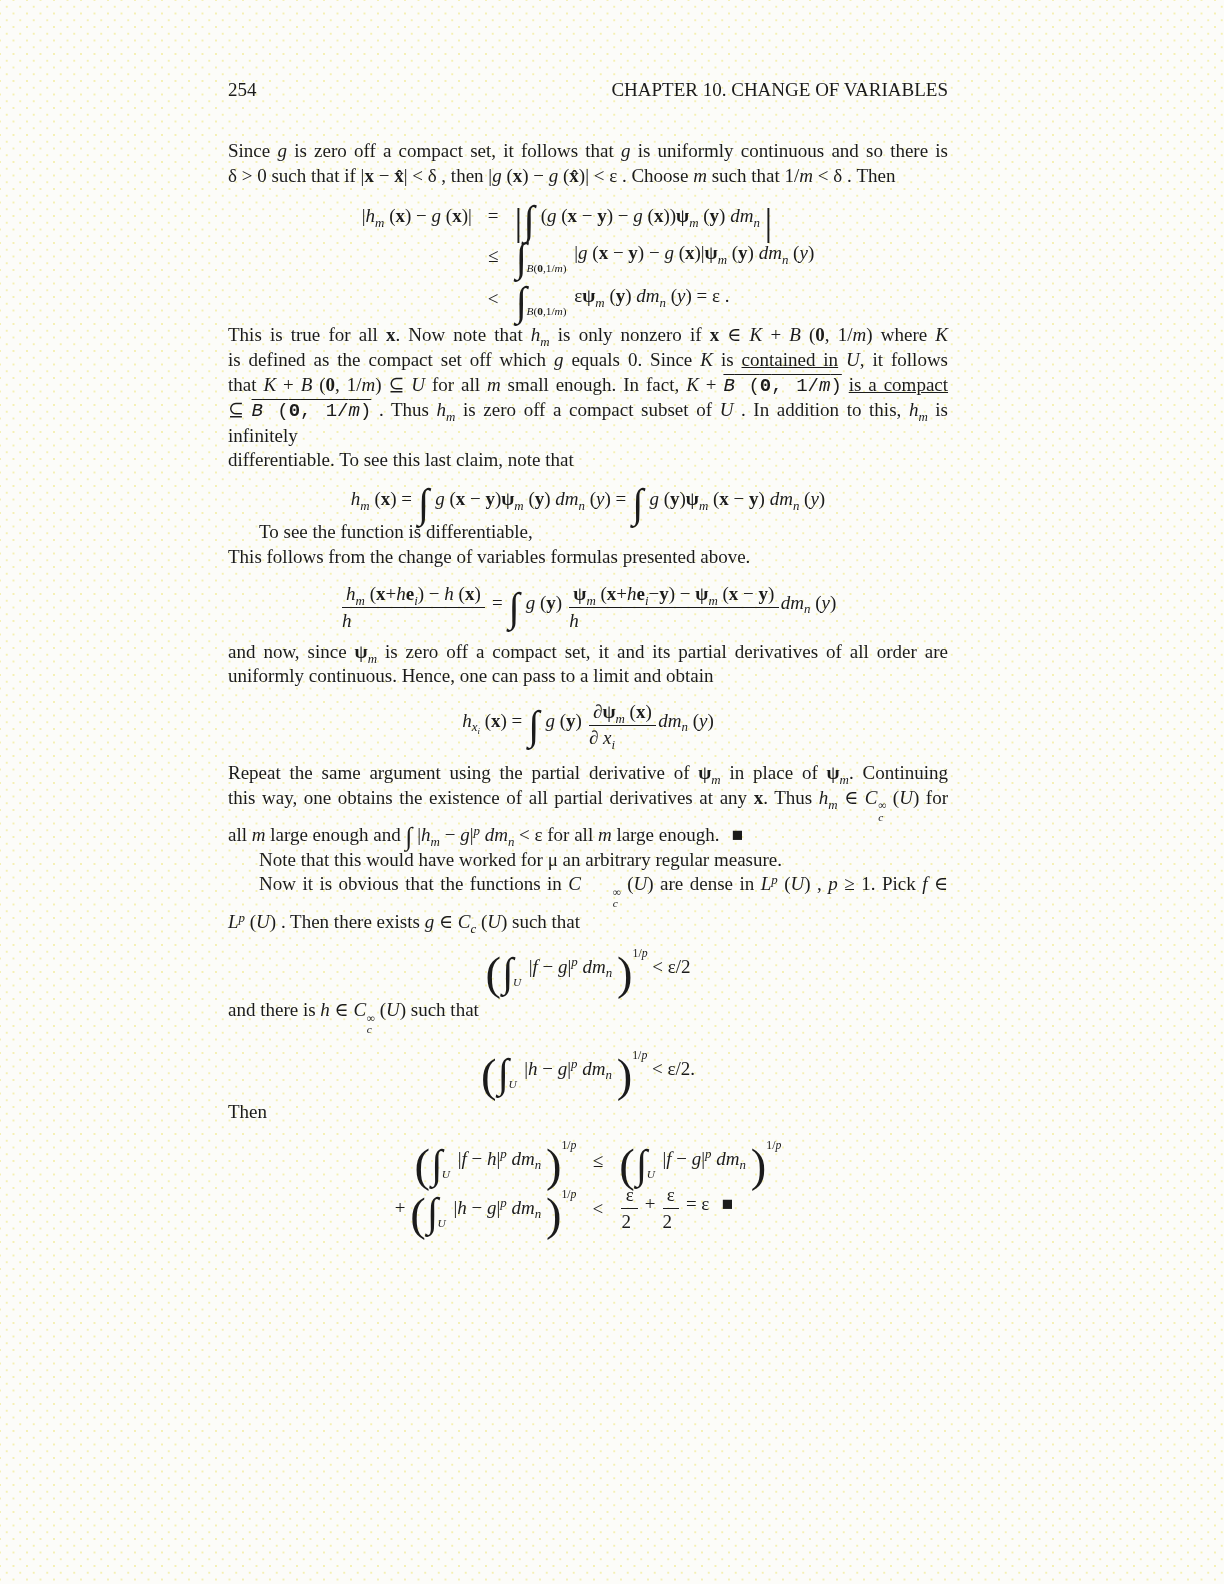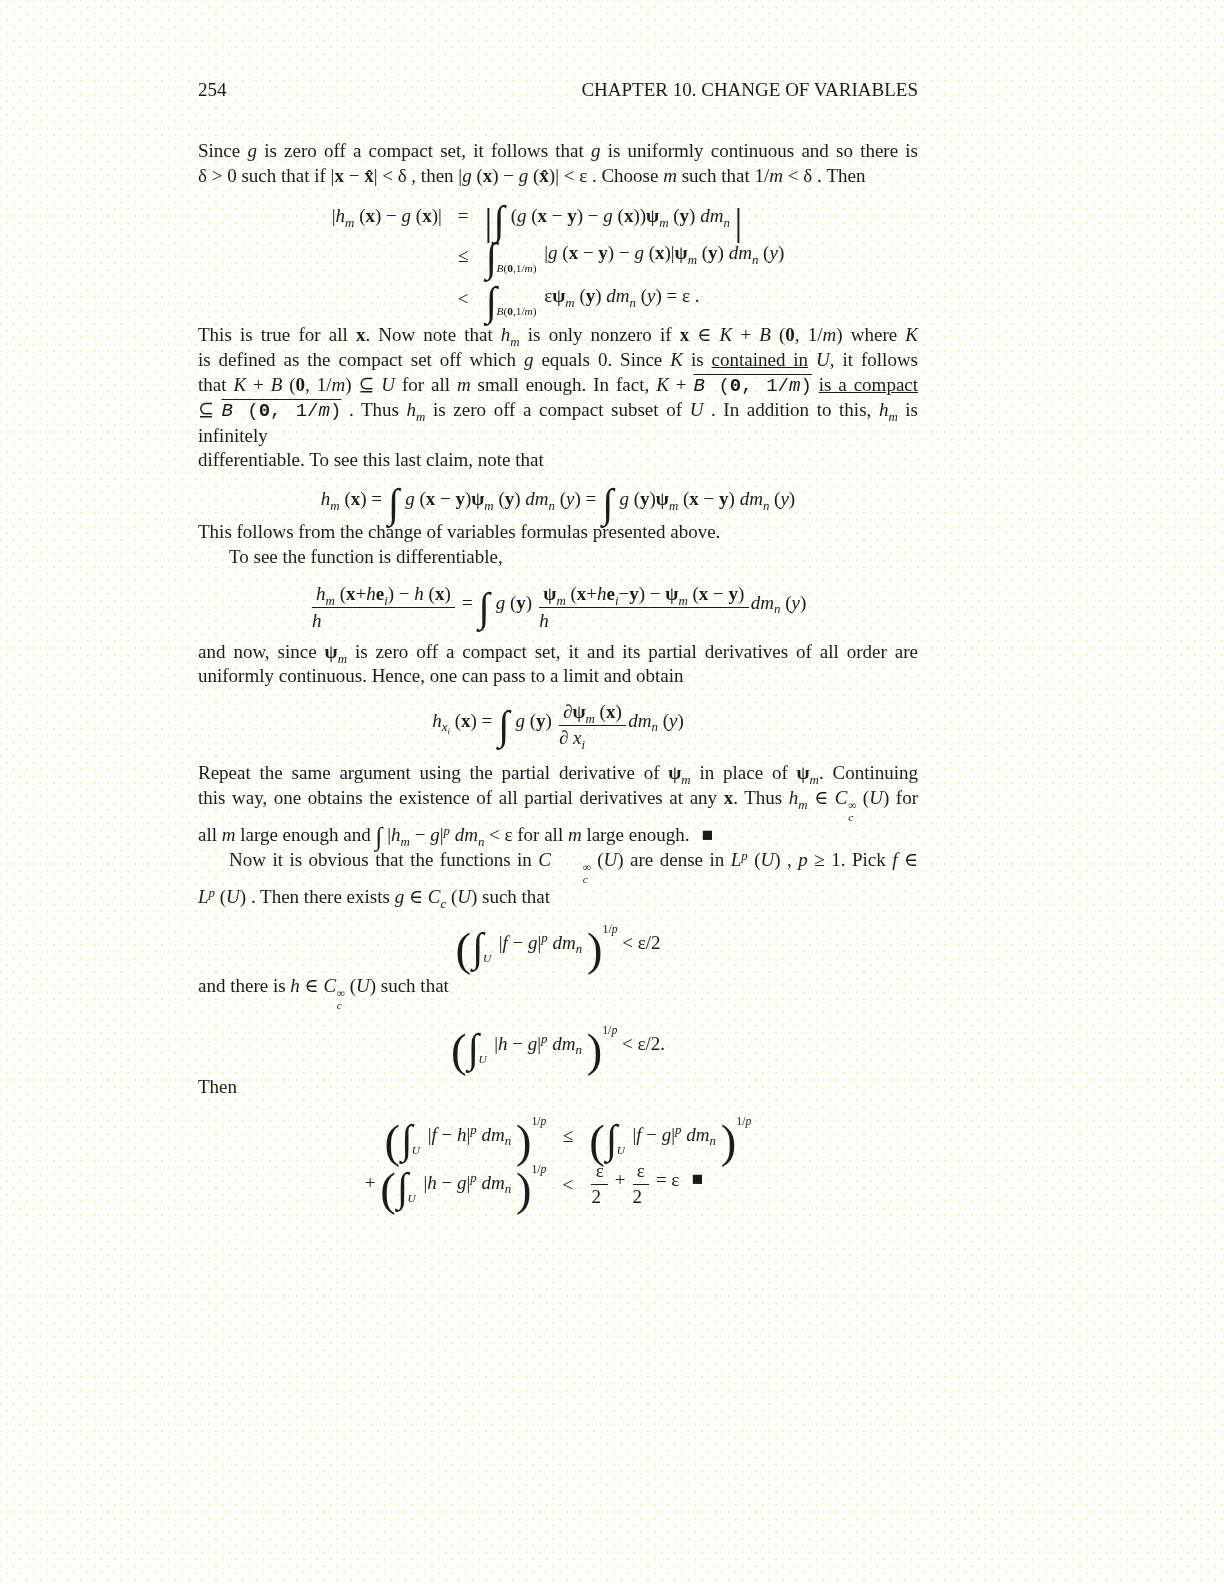--- a/index.html
+++ b/index.html
@@ -18,7 +18,7 @@
     background-position:0 0, 6.75px 6.75px;
   }
   .page { position:relative; width:1224px; height:1584px; }
-  .content { position:absolute; left:198px; top:78px; width:720px; }
+  .content { position:absolute; left:228px; top:78px; width:720px; }
   .pagehead { display:flex; justify-content:space-between; line-height:24px; }
   .para .line { line-height:24.6px; text-align:justify; }
   .para .line.jl { text-align-last:justify; }

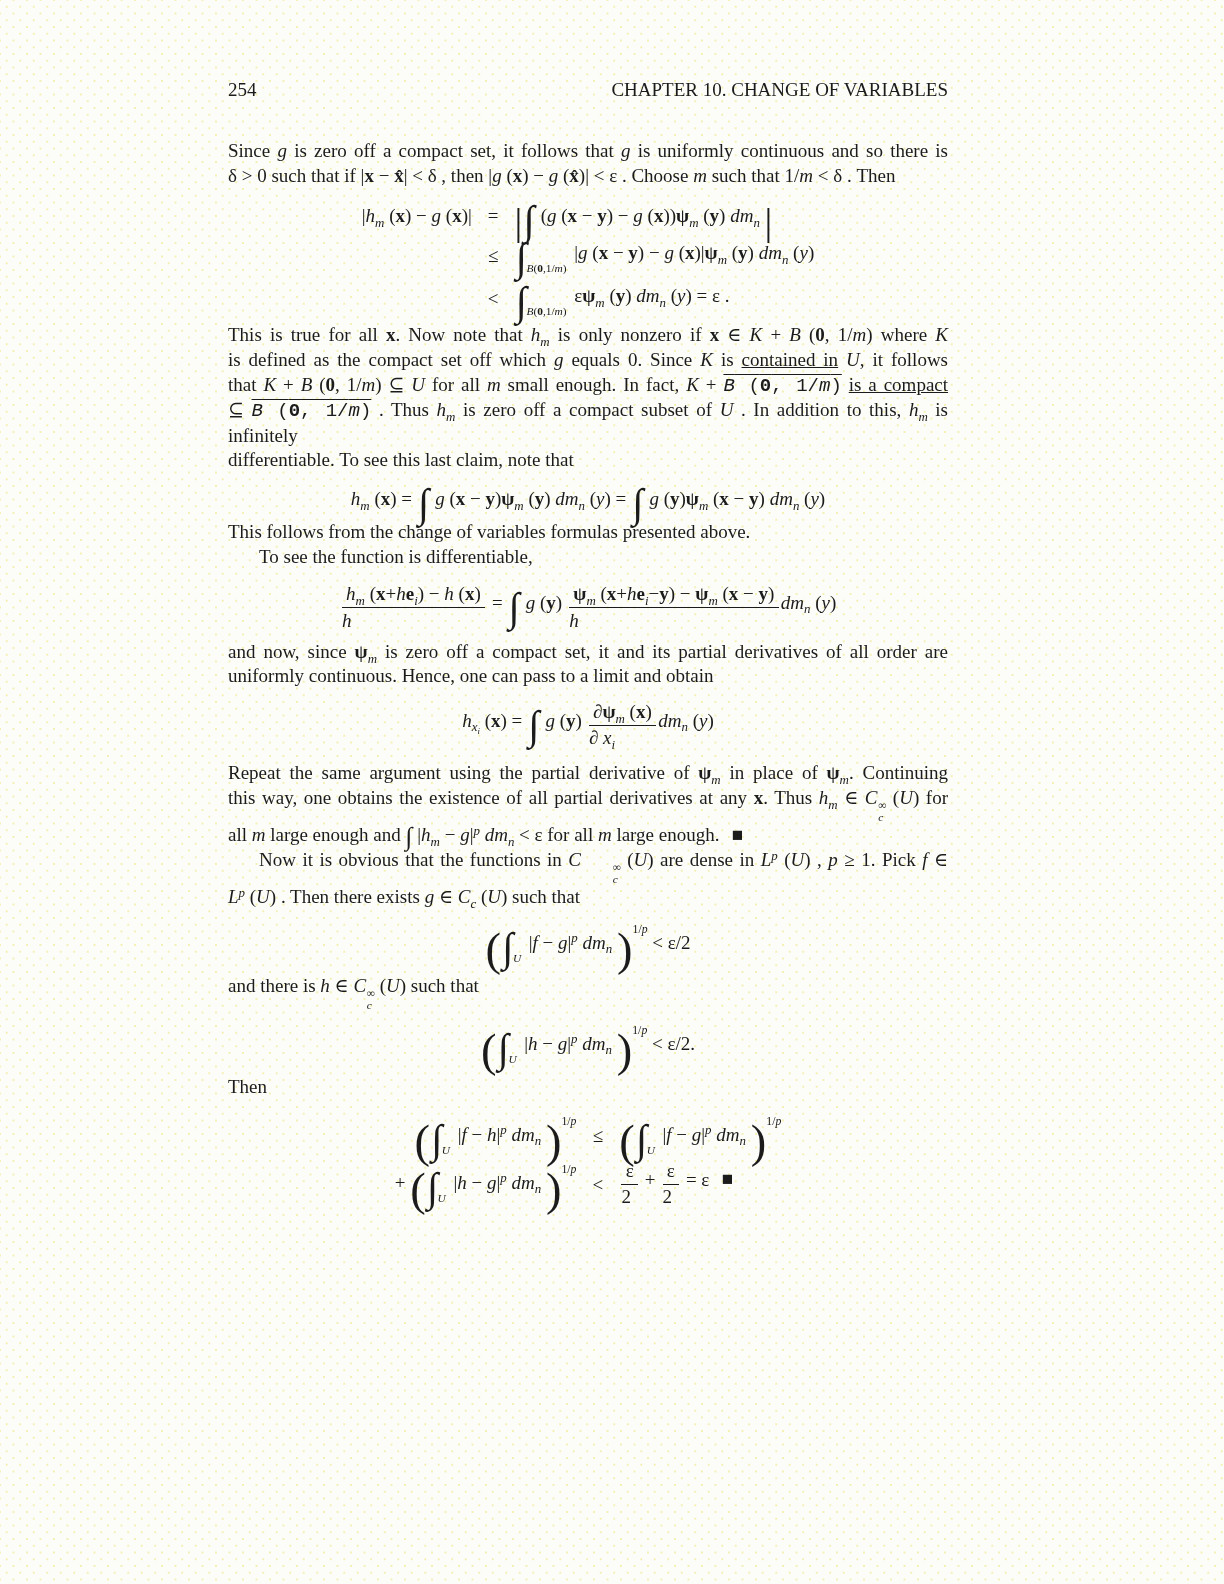--- a/index.html
+++ b/index.html
@@ -85,8 +85,8 @@
       </div>
     <div class="eq" style="margin:16px 0 12px"><span class="m-i">h</span><span class="m-sub">m</span> (<span class="m-b">x</span>) = <span class="m-int">∫</span> <span class="m-i">g</span> (<span class="m-b">x</span> − <span class="m-b">y</span>)<span class="m-b">ψ</span><span class="m-sub">m</span> (<span class="m-b">y</span>) <span class="m-i">dm</span><span class="m-sub">n</span> (<span class="m-i">y</span>) = <span class="m-int">∫</span> <span class="m-i">g</span> (<span class="m-b">y</span>)<span class="m-b">ψ</span><span class="m-sub">m</span> (<span class="m-b">x</span> − <span class="m-b">y</span>) <span class="m-i">dm</span><span class="m-sub">n</span> (<span class="m-i">y</span>)</div>
     <div class="para">
+        <div class="line ind">To see the function is differentiable,</div>
         <div class="line">This follows from the change of variables formulas presented above.</div>
-        <div class="line ind">To see the function is differentiable,</div>
       </div>
     <div class="eq" style="margin:14px 0 8px"><span class="m-frac"><span class="fnum"><span class="m-i">h</span><span class="m-sub">m</span> (<span class="m-b">x</span>+<span class="m-i">h</span><span class="m-b">e</span><span class="m-sub">i</span>) − <span class="m-i">h</span> (<span class="m-b">x</span>)</span><span class="fden"><span class="m-i">h</span></span></span> = <span class="m-int">∫</span> <span class="m-i">g</span> (<span class="m-b">y</span>) <span class="m-frac"><span class="fnum"><span class="m-b">ψ</span><span class="m-sub">m</span> (<span class="m-b">x</span>+<span class="m-i">h</span><span class="m-b">e</span><span class="m-sub">i</span>−<span class="m-b">y</span>) − <span class="m-b">ψ</span><span class="m-sub">m</span> (<span class="m-b">x</span> − <span class="m-b">y</span>)</span><span class="fden"><span class="m-i">h</span></span></span><span class="m-i">dm</span><span class="m-sub">n</span> (<span class="m-i">y</span>)</div>
     <div class="para">

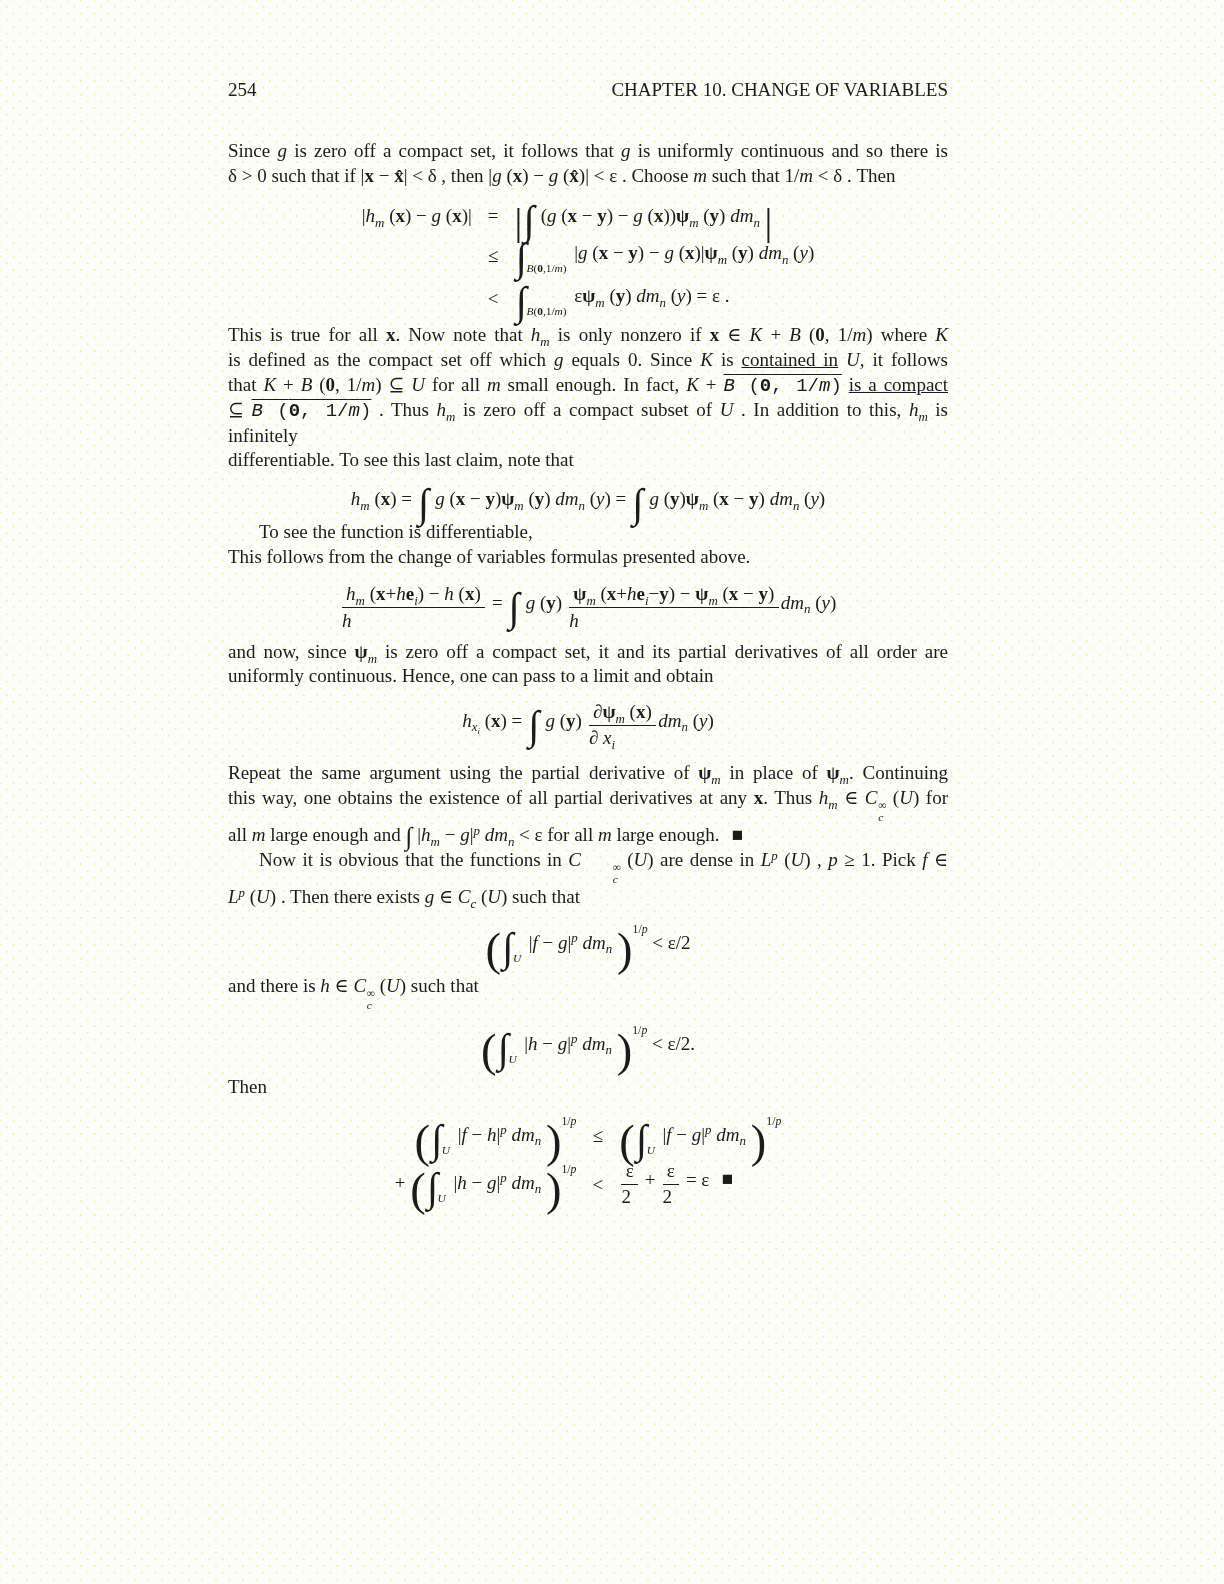--- a/index.html
+++ b/index.html
@@ -103,6 +103,9 @@
         <div class="line">all <span class="m-i">m</span> large enough and <span class="m-iint">∫</span> |<span class="m-i">h</span><span class="m-sub">m</span> − <span class="m-i">g</span>|<span class="m-sup"><span class="m-i">p</span></span> <span class="m-i">dm</span><span class="m-sub">n</span> &lt; ε for all <span class="m-i">m</span> large enough. <span class="m-sq">■</span></div>
       </div>
     <div class="para">
+        <div class="line ind">Note that this would have worked for μ an arbitrary regular measure.</div>
+      </div>
+    <div class="para">
         <div class="line jl ind">Now it is obvious that the functions in <span class="m-i">C</span><span class="m-ss">
             <span class="ssup">∞</span>
             <span class="ssub"><span class="m-i">c</span></span>

